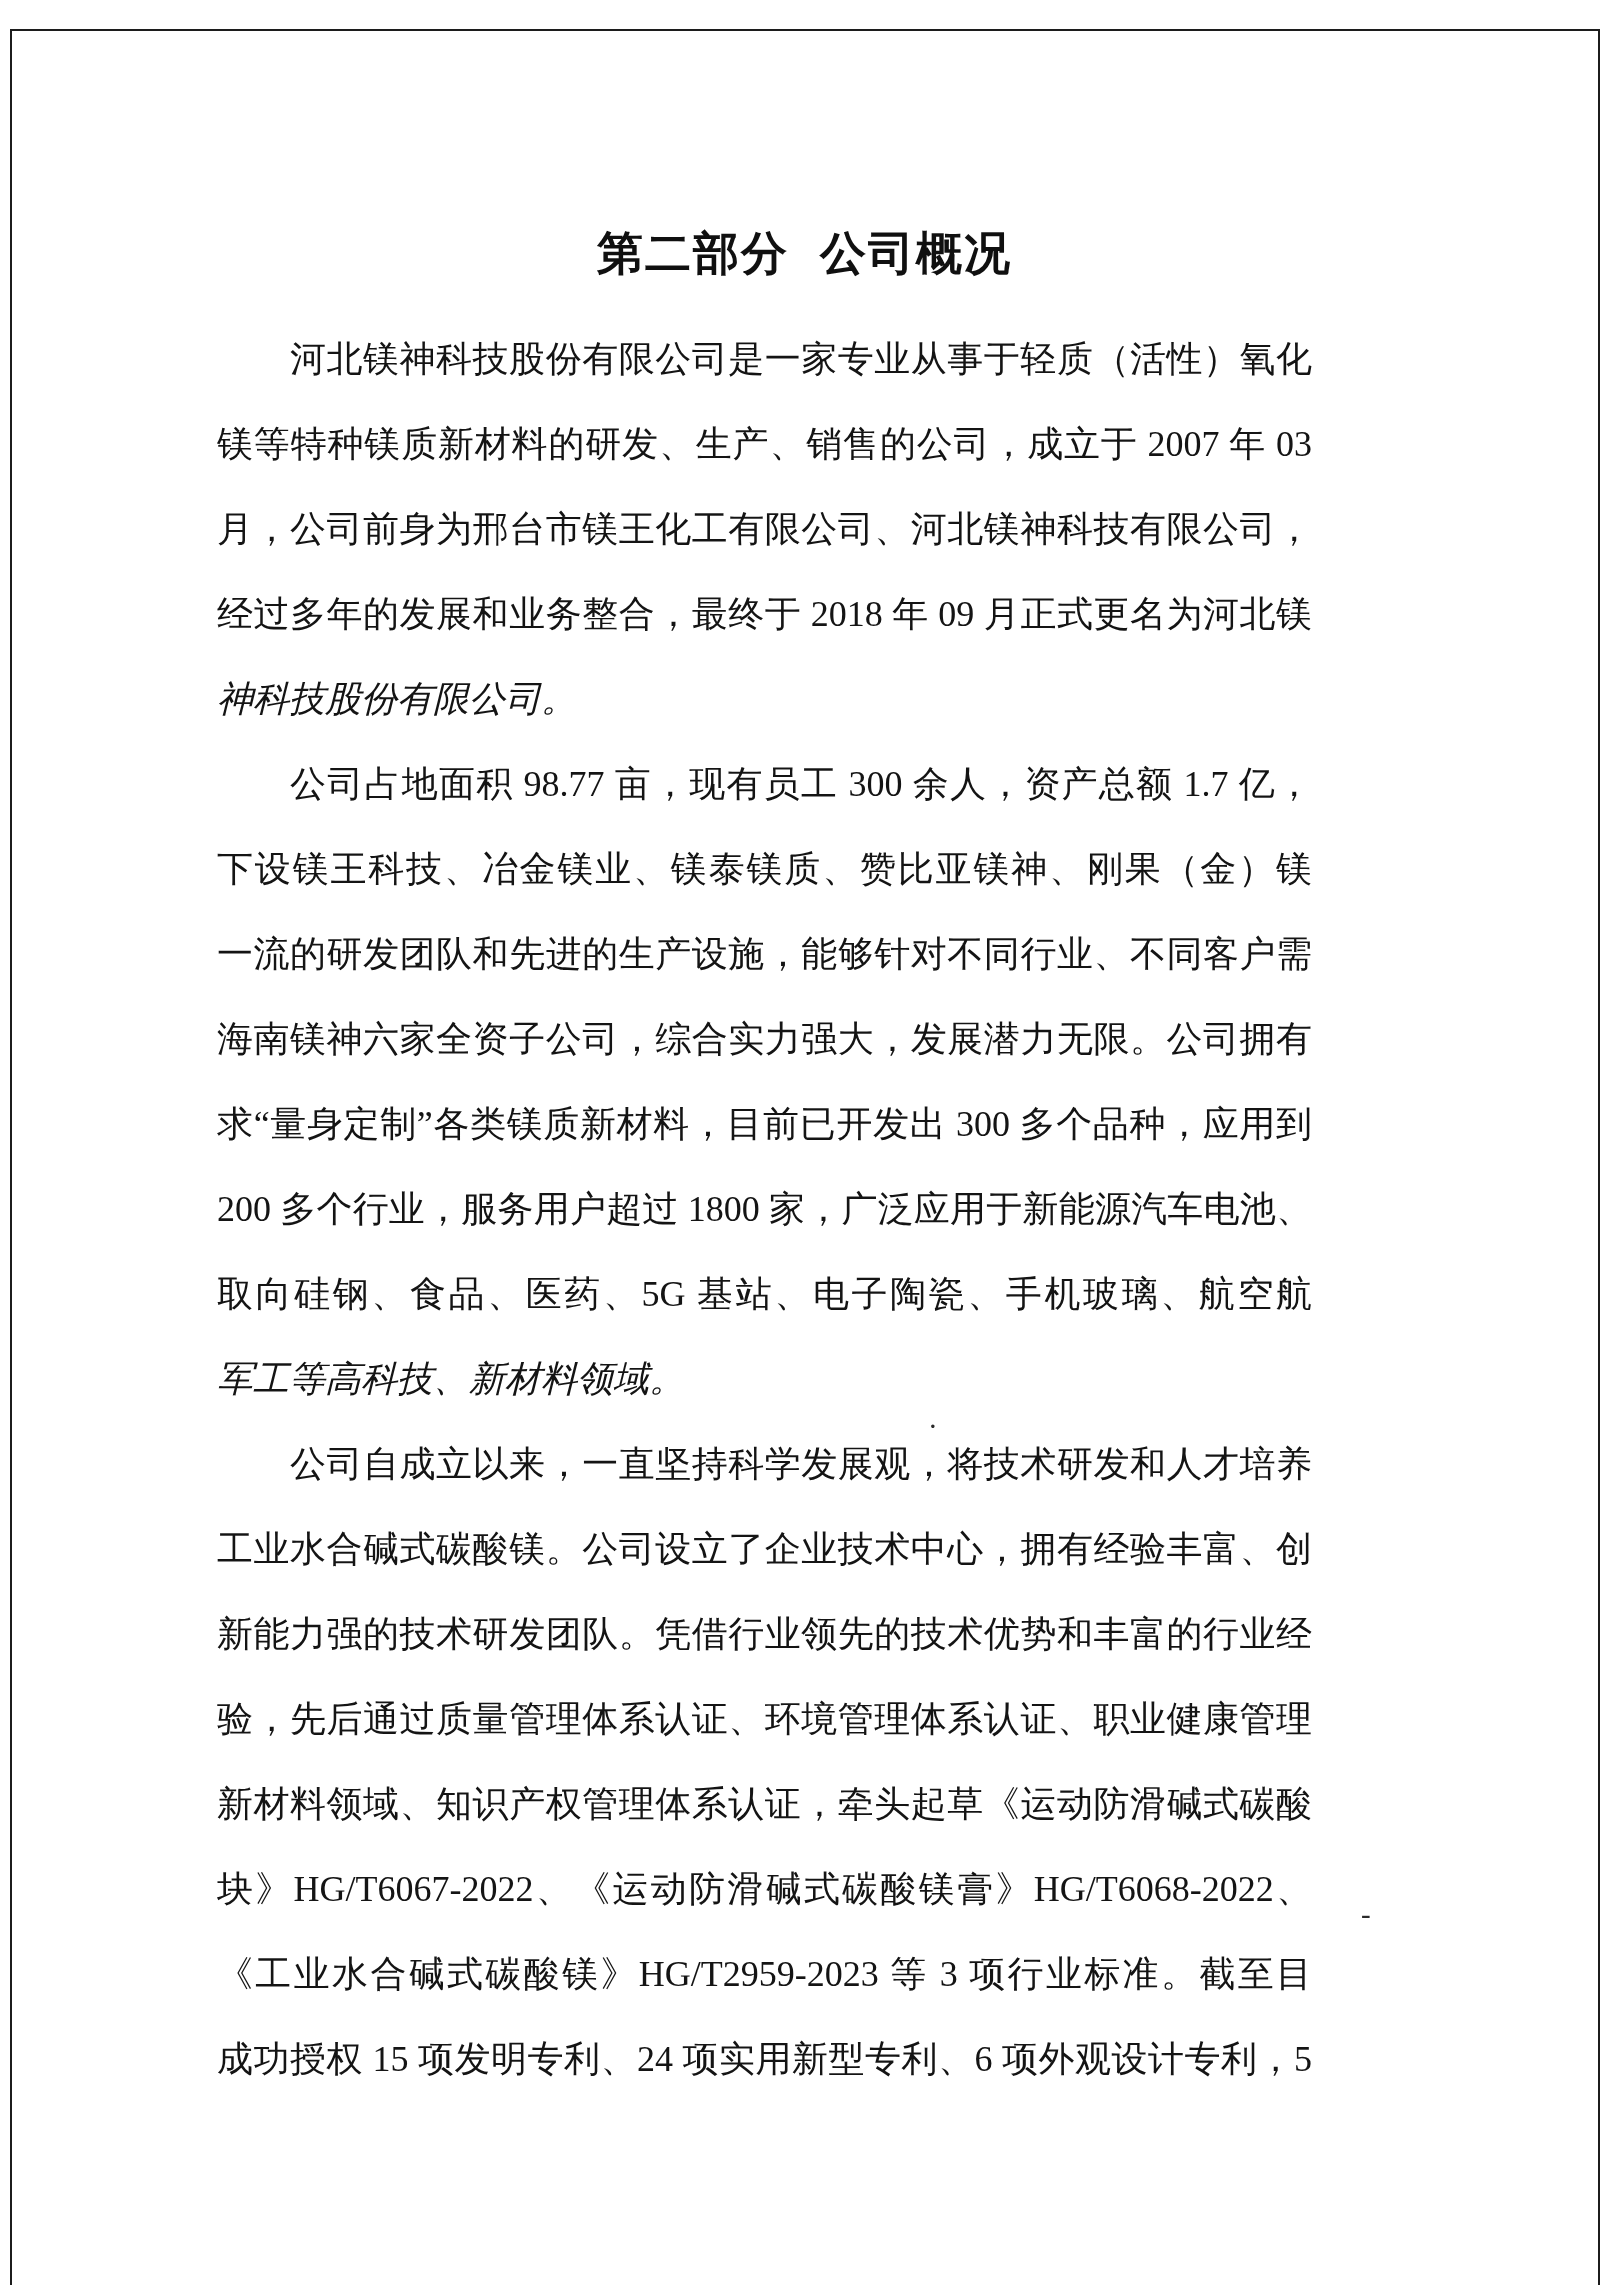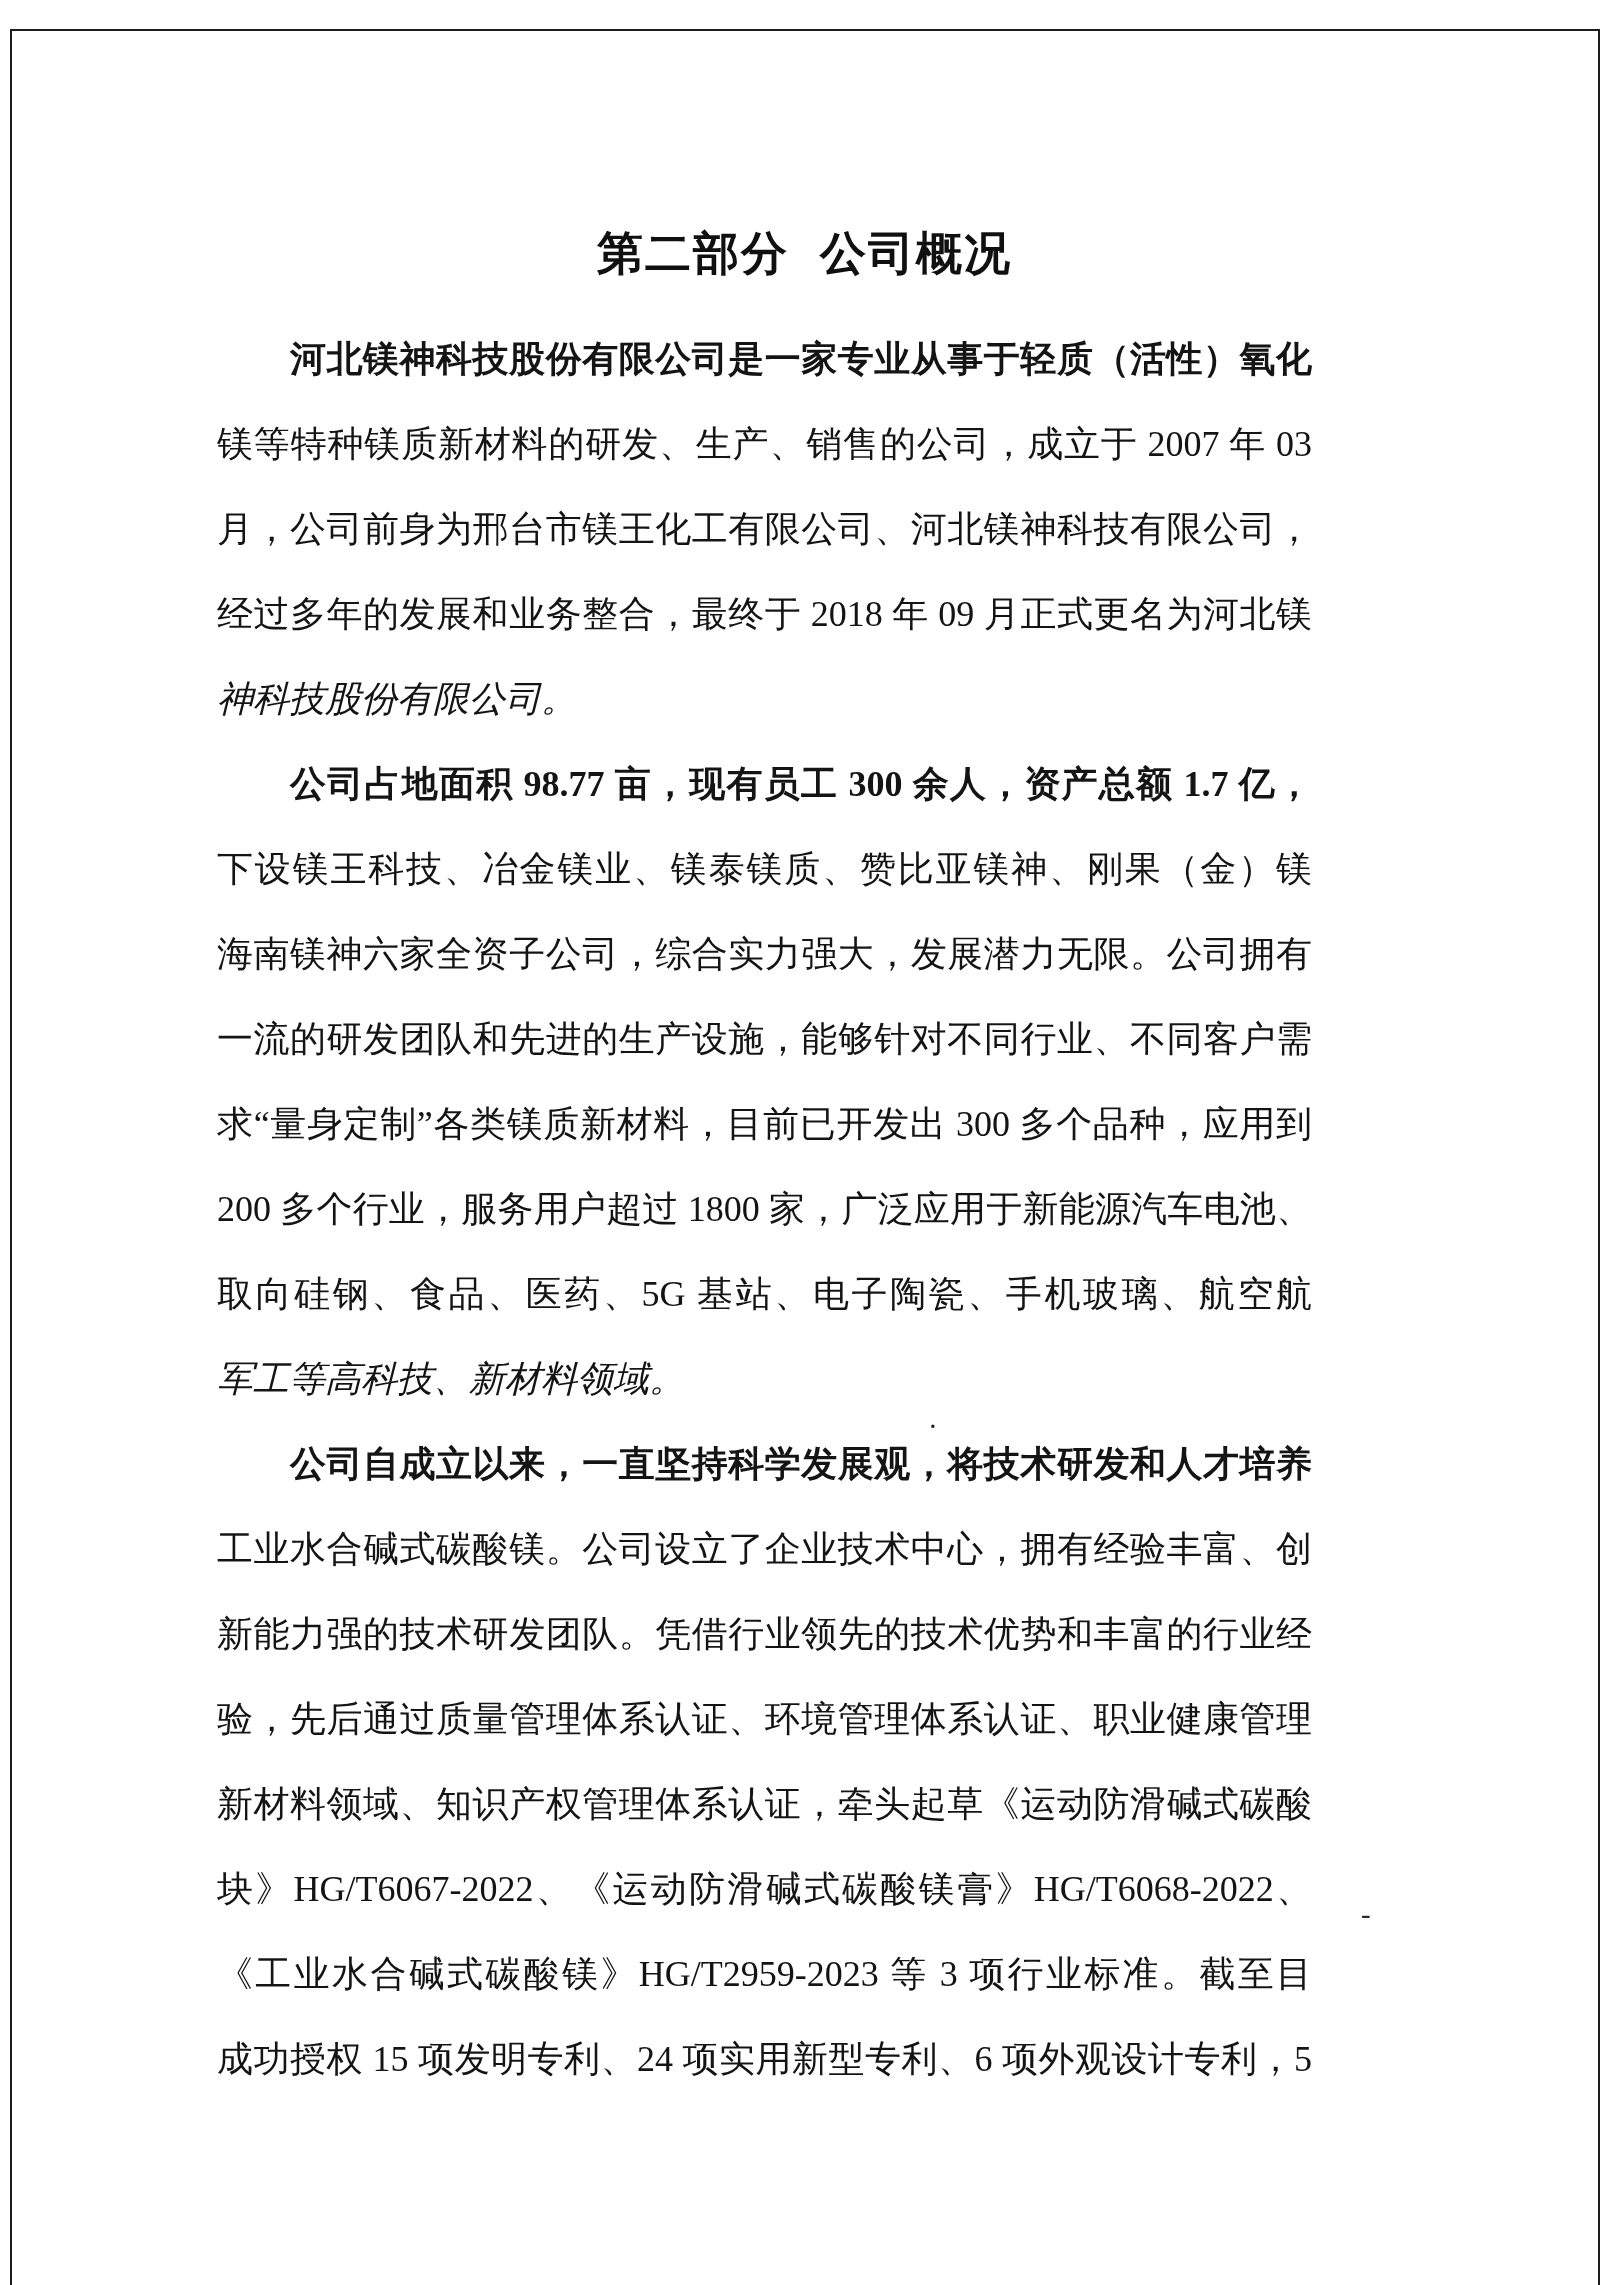--- a/index.html
+++ b/index.html
@@ -66,7 +66,6 @@
   }
   .indent {
     text-indent: 73px;
-    font-weight: bold;
   }
   .artifact {
     position: absolute;

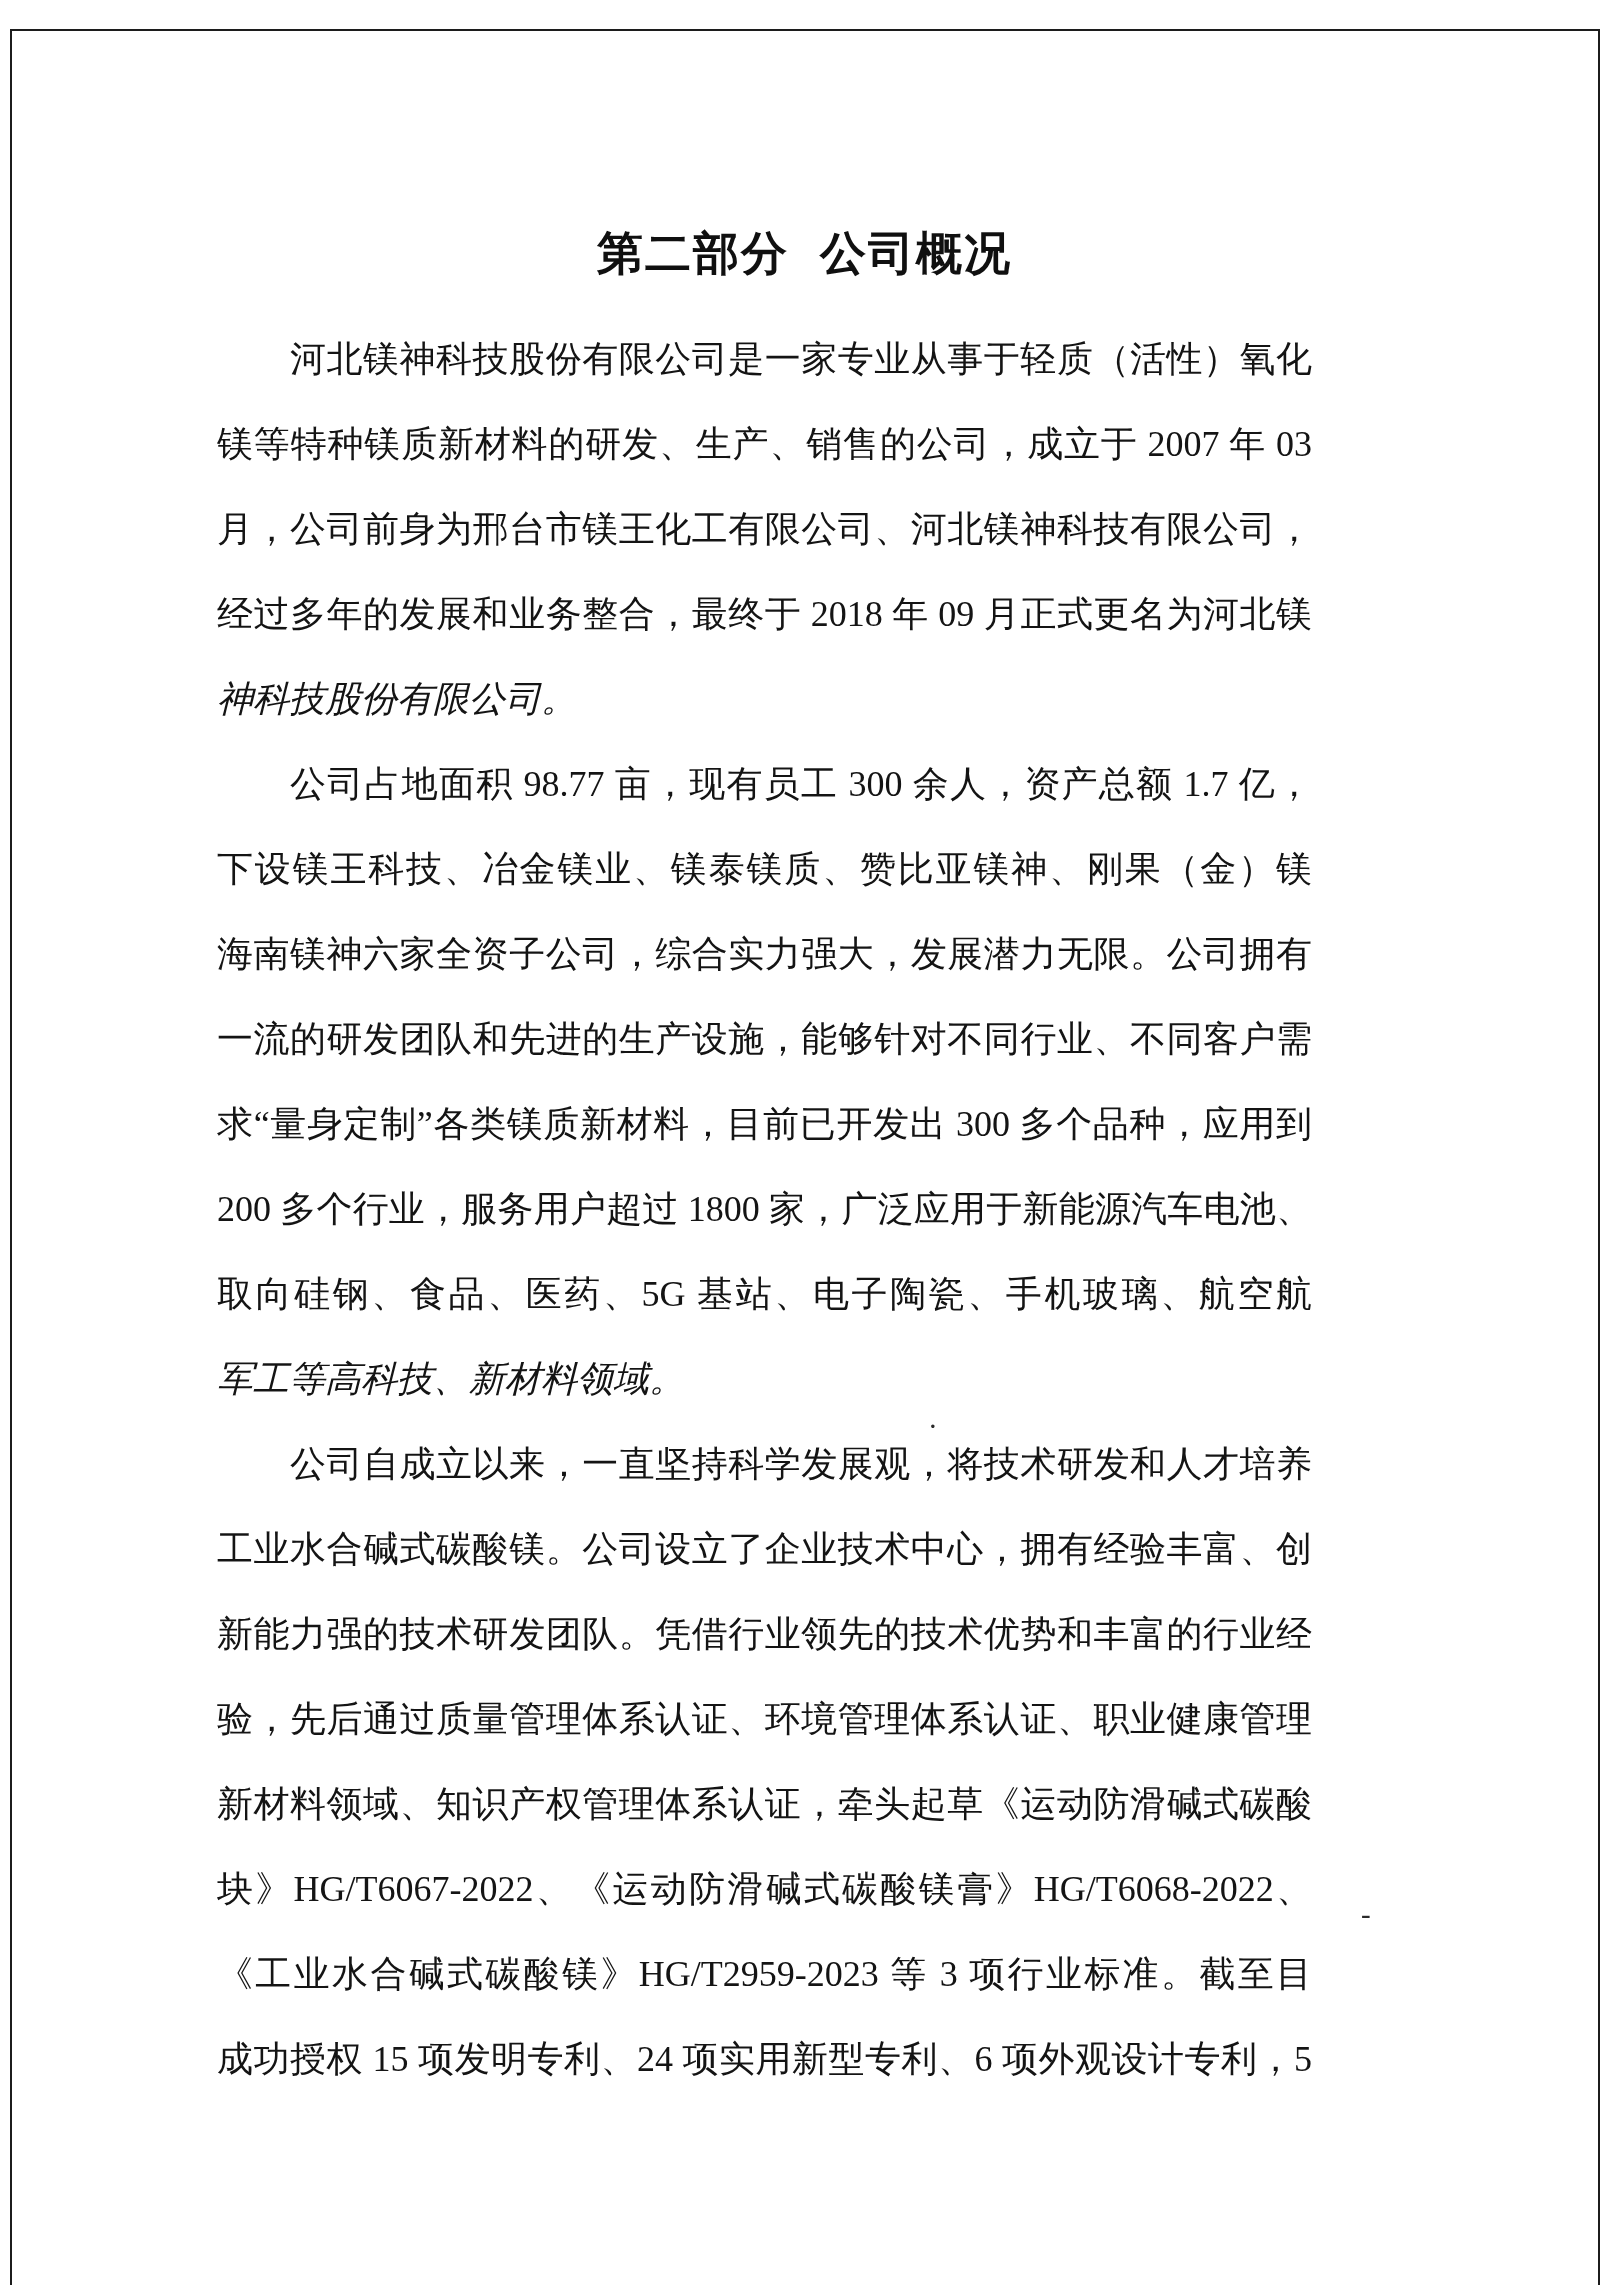--- a/index.html
+++ b/index.html
@@ -98,8 +98,8 @@
     <section class="para">
       <div class="line jl indent">公司占地面积 98.77 亩，现有员工 300 余人，资产总额 1.7 亿，</div>
       <div class="line jl">下设镁王科技、冶金镁业、镁泰镁质、赞比亚镁神、刚果（金）镁神、</div>
+      <div class="line jl">一流的研发团队和先进的生产设施，能够针对不同行业、不同客户需</div>
       <div class="line jl">海南镁神六家全资子公司，综合实力强大，发展潜力无限。公司拥有</div>
-      <div class="line jl">一流的研发团队和先进的生产设施，能够针对不同行业、不同客户需</div>
       <div class="line jl">求“量身定制”各类镁质新材料，目前已开发出 300 多个品种，应用到</div>
       <div class="line jl">200 多个行业，服务用户超过 1800 家，广泛应用于新能源汽车电池、</div>
       <div class="line jl">取向硅钢、食品、医药、5G 基站、电子陶瓷、手机玻璃、航空航天、</div>

